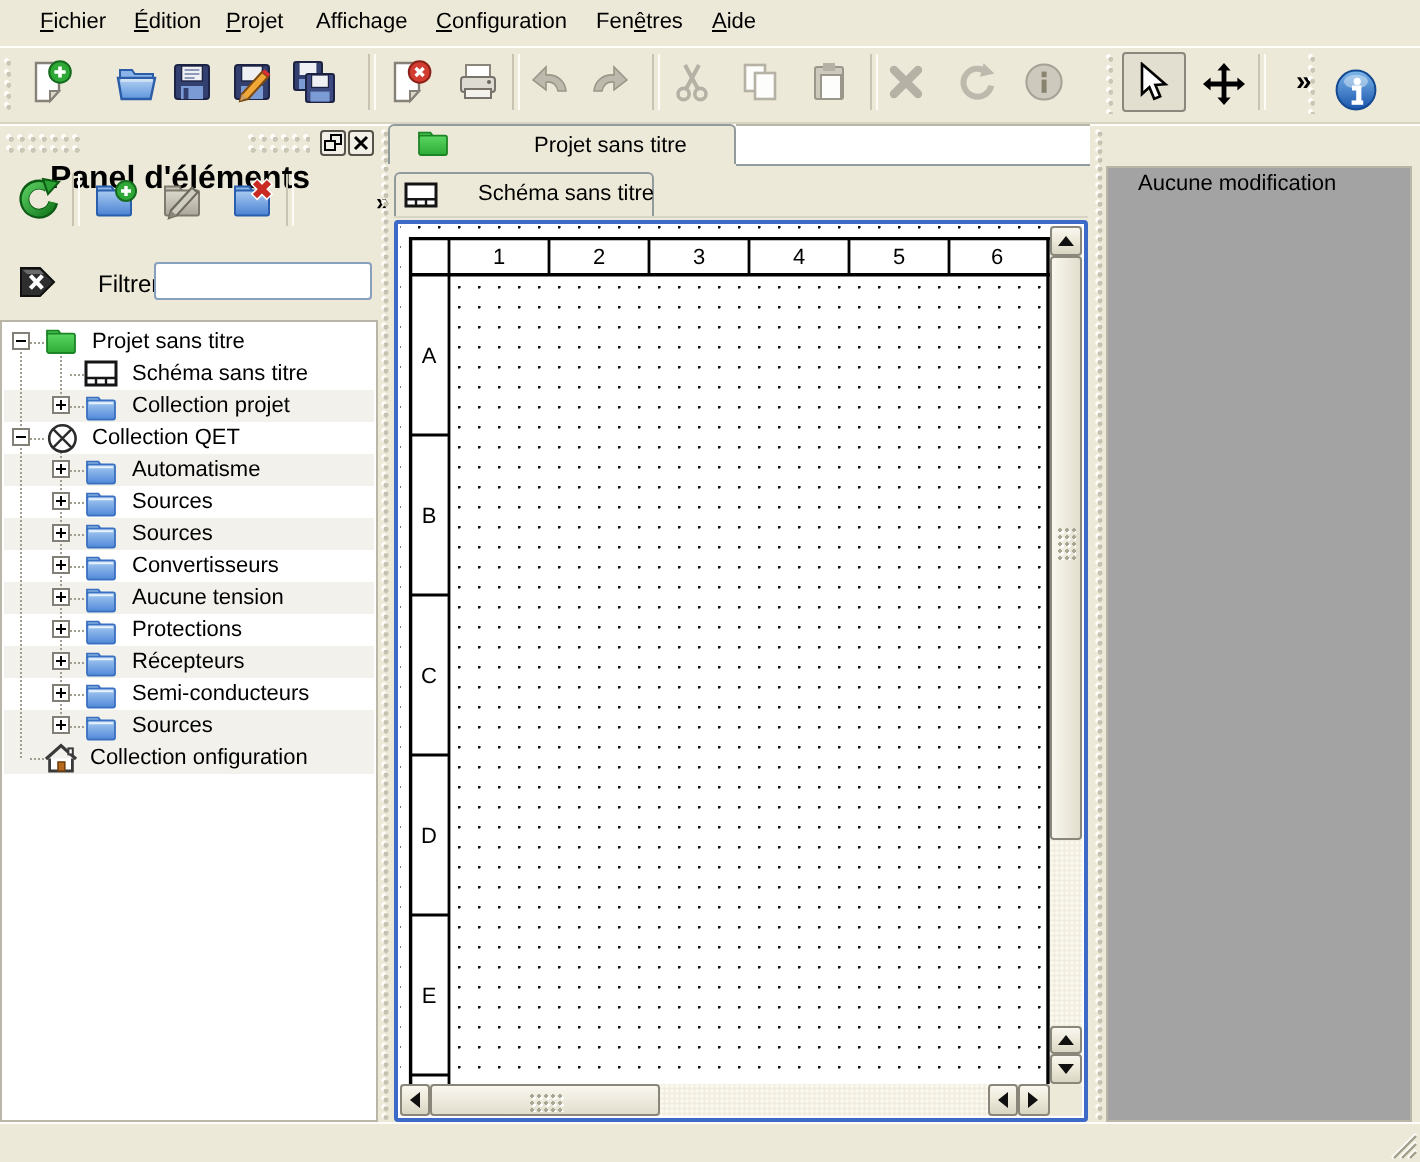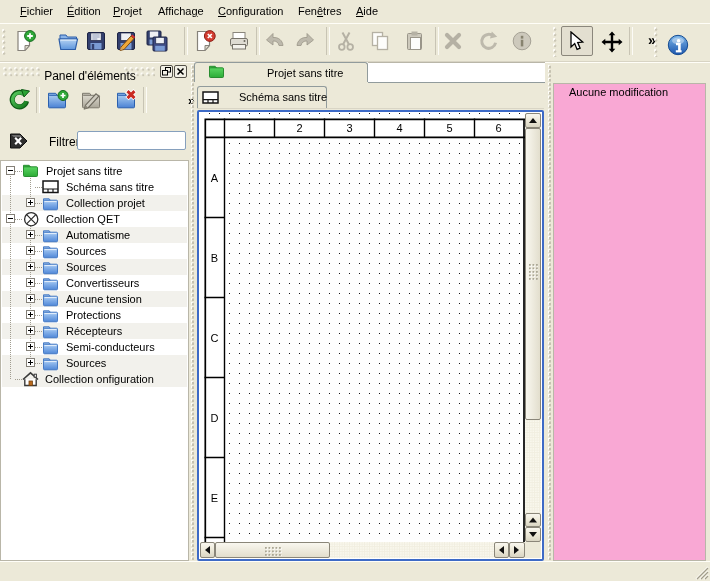--- a/index.html
+++ b/index.html
@@ -162,7 +162,7 @@
 <div class="ab" style="left:0;top:64px;width:190px;height:17px;">
  <div class="ab dots" style="left:3px;top:3px;width:38px;height:11px;"></div>
  <div class="ab dots" style="left:124px;top:3px;width:31px;height:11px;"></div>
- <span class="txt" style="left:78px;top:5px;font-size:12px;transform:translateX(-50%);">Panel d'éléments</span>
+ <span class="txt" style="left:78px;top:17px;font-size:16px;transform:translateX(-50%);font-weight:bold;">Panel d'éléments</span>
  <div class="ab dockbtn" style="left:160px;top:1px;">
   <svg width="11" height="11">
           <rect x="4.5" y="1.5" width="5" height="4.5" fill="none" stroke="#000"></rect>

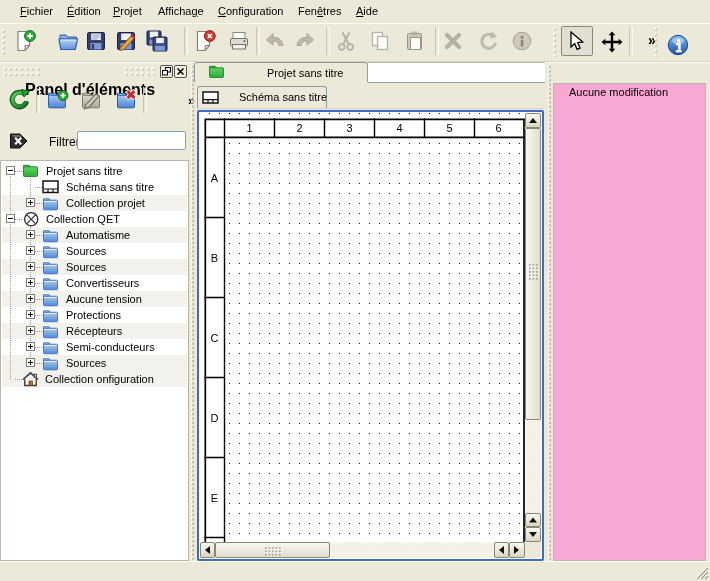--- a/index.html
+++ b/index.html
@@ -479,7 +479,7 @@
  <div class="ab" style="left:326px;top:430px;width:16px;height:16px;background:#ece9d8;"></div>
 </div>
 
-<div class="ab" style="left:553px;top:83px;width:153px;height:478px;background:#f9a8d4;border:1px solid #b9b6a8;box-sizing:border-box;">
+<div class="ab" style="left:553px;top:83px;width:153px;height:478px;background:#a3a3a3;border:1px solid #b9b6a8;box-sizing:border-box;">
  <span class="txt" style="left:3px;top:2px;">Aucune modification</span>
 </div>
 

